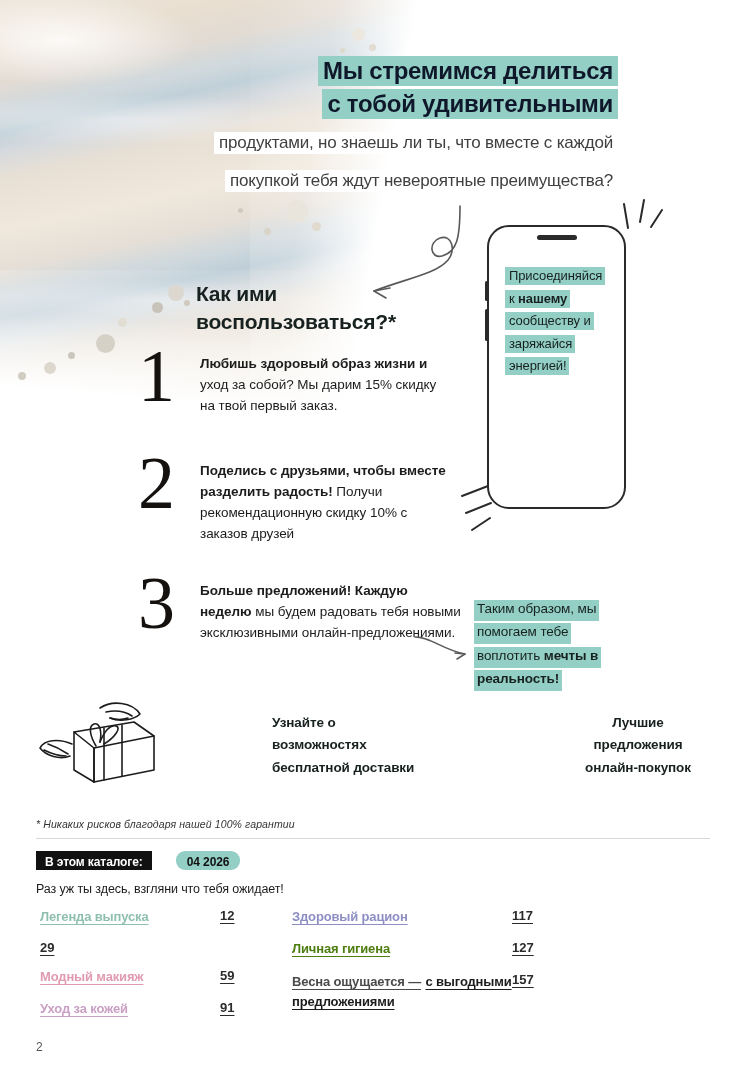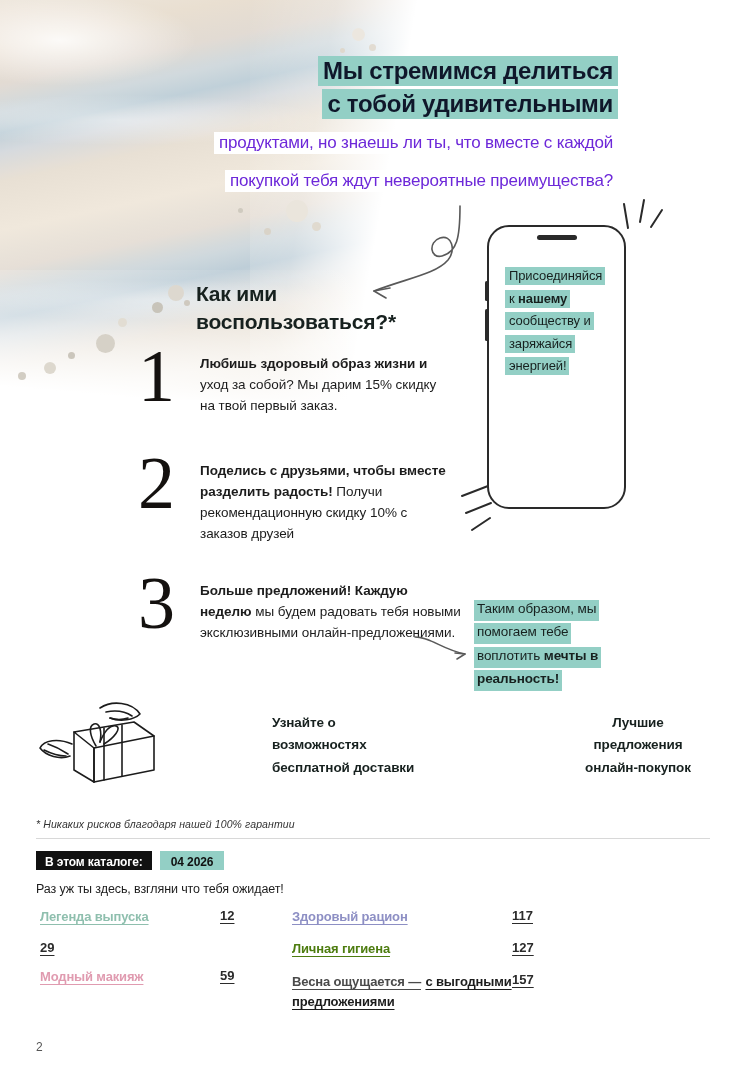--- a/index.html
+++ b/index.html
@@ -60,7 +60,7 @@
   .hl{background:#93cfc5;padding:1px 5px 2px 5px;box-decoration-break:clone;-webkit-box-decoration-break:clone;}
   .hl-white{background:#ffffff;padding:1px 5px 2px 5px;box-decoration-break:clone;-webkit-box-decoration-break:clone;}
   .subhead{
-    position:absolute;font-size:17px;line-height:1.75;color:#6d28d9;text-align:right;letter-spacing:-.2px;
+    position:absolute;font-size:17px;line-height:1.75;color:#404040;text-align:right;letter-spacing:-.2px;
   }
 
   .howto{position:absolute;left:196px;top:280px;font-weight:bold;font-size:21px;line-height:1.35;color:#17211f;letter-spacing:-.2px;}

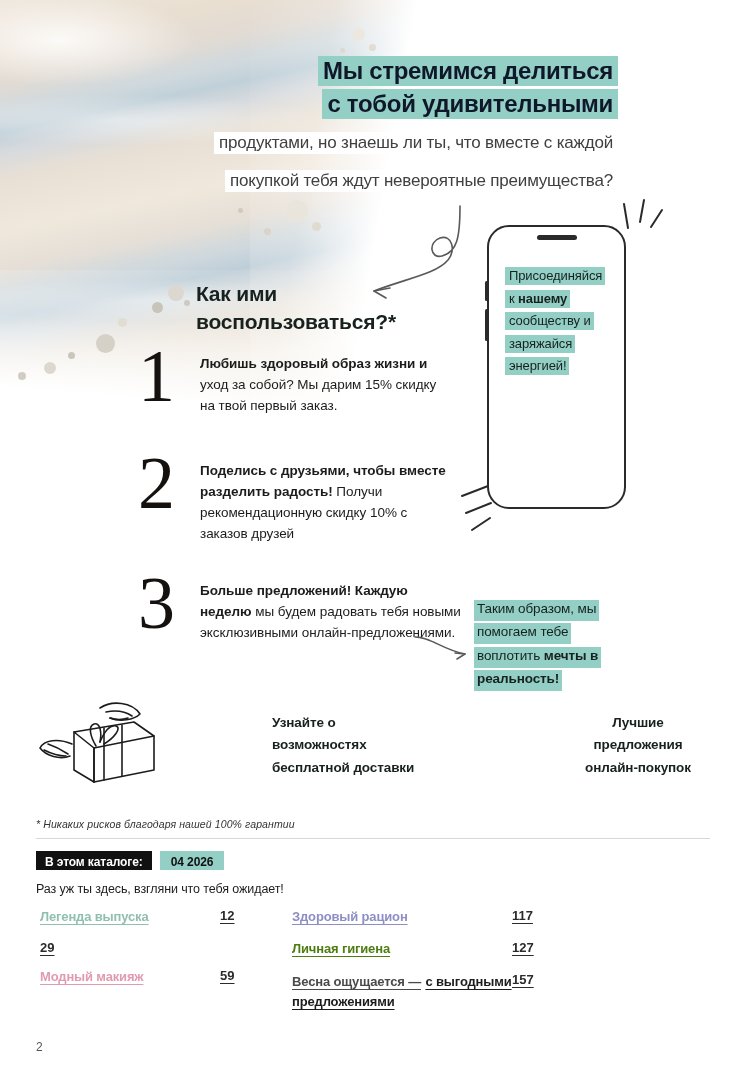--- a/index.html
+++ b/index.html
@@ -95,7 +95,7 @@
 
   .cat-tag{position:absolute;left:36px;top:851px;display:flex;align-items:stretch;height:19px;}
   .cat-tag .lbl{background:#111;color:#fff;font-weight:bold;font-size:12px;padding:2px 9px 0 9px;display:flex;align-items:center;letter-spacing:-.1px;}
-  .cat-tag .val{background:#93cfc5;color:#111;font-weight:bold;font-size:12px;padding:2px 11px 0 11px;display:flex;align-items:center;margin-left:8px;letter-spacing:-.1px;}
+  .cat-tag .val{background:#93cfc5;color:#111;font-weight:bold;font-size:12px;padding:2px 11px 0 11px;display:flex;align-items:center;margin-left:24px;letter-spacing:-.1px;border-radius:9px;}
 
   .cat-sub{position:absolute;left:36px;top:882px;font-size:12.5px;color:#1c1c1c;letter-spacing:-.1px;}
 

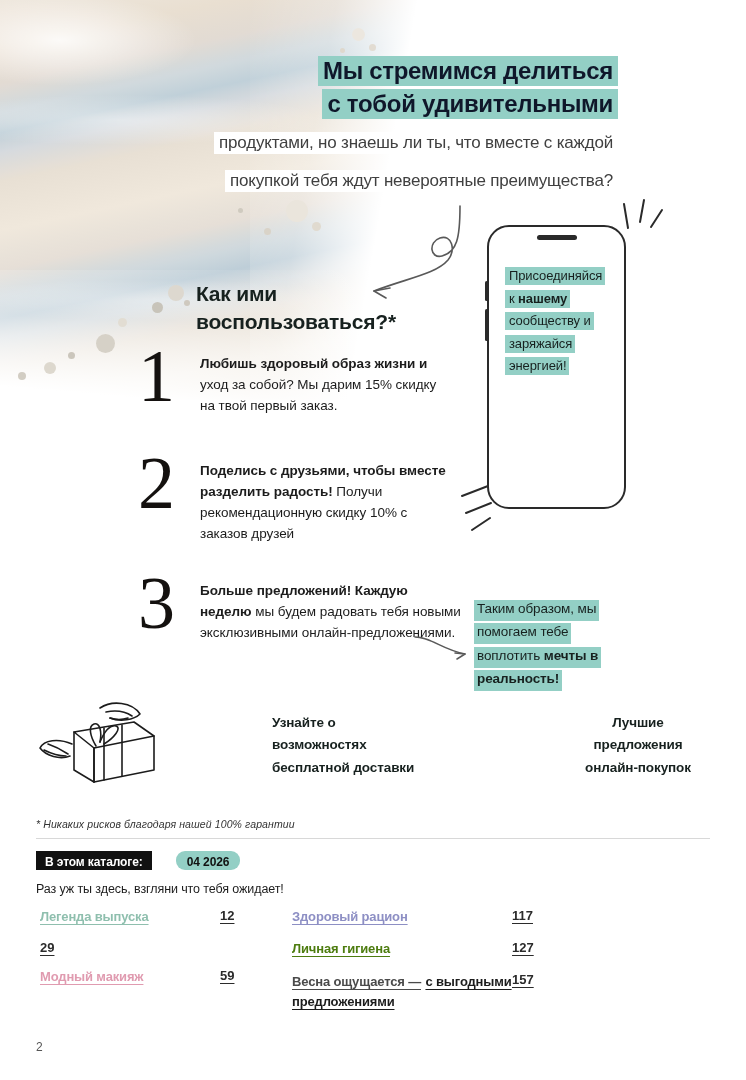--- a/index.html
+++ b/index.html
@@ -264,6 +264,10 @@
       <a class="toc-title" style="color:#e09bb0;width:180px;">Модный макияж</a>
       <span class="toc-page">59</span>
     </div>
+    <div class="toc-row">
+      <a class="toc-title" style="color:#c9a0c4;width:180px;">Уход за кожей</a>
+      <span class="toc-page">91</span>
+    </div>
   </div>
 
   <div class="toc" style="left:292px;width:265px;">

